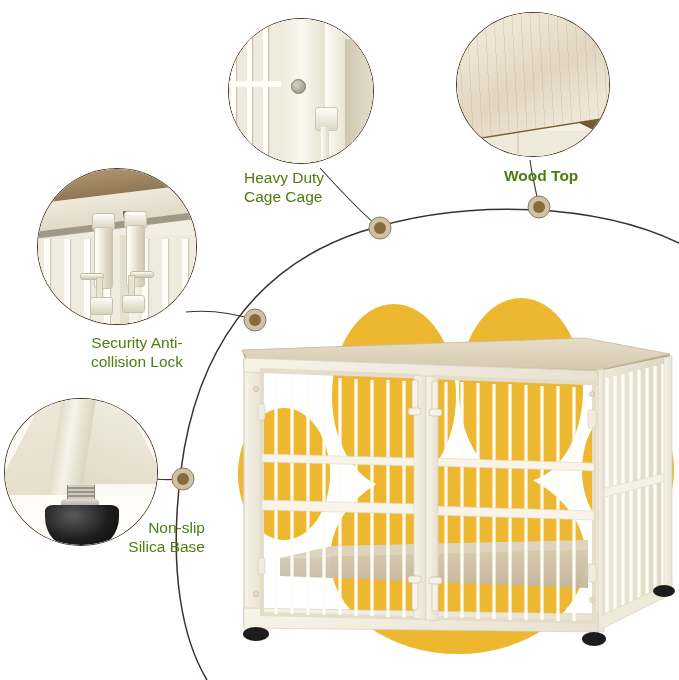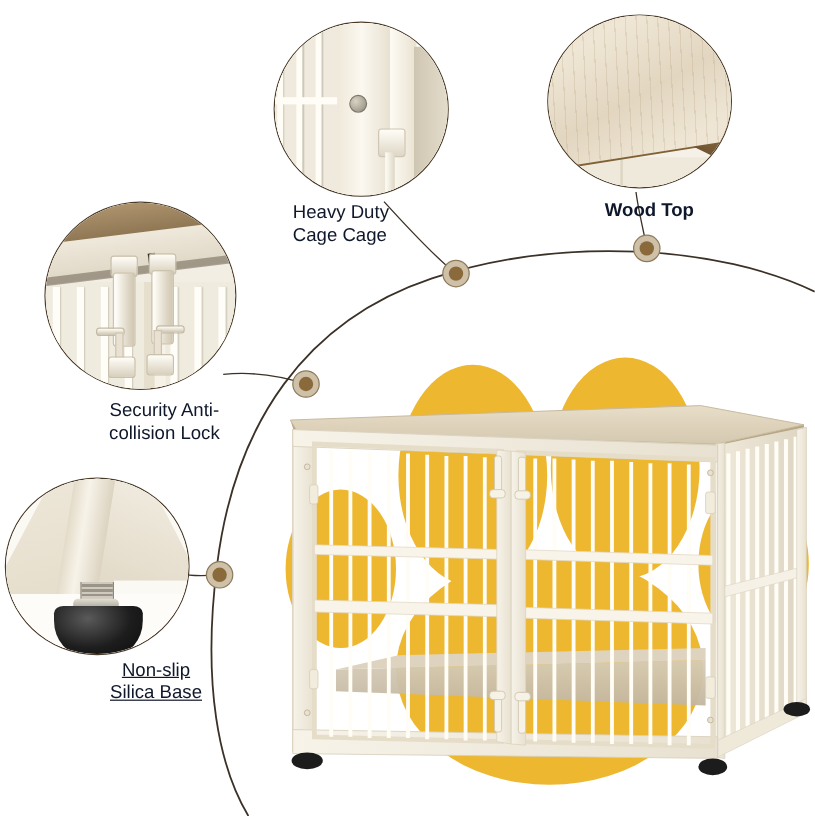--- a/index.html
+++ b/index.html
@@ -15,7 +15,7 @@
      letter-spacing:1.0px;color:#D79E28;line-height:1;margin-top:12px;margin-left:18px;}
 
   
-  .label{position:absolute;color:#0f172a;font-size:15.5px;line-height:19px;font-weight:400;}
+  .label{position:absolute;color:#4d7c0f;font-size:15.5px;line-height:19px;font-weight:400;}
   #lbl-cage{left:244px;top:168px;width:140px;text-align:left;}
   #lbl-wood{left:504px;top:166px;width:140px;text-align:left;font-weight:bold;}
   #lbl-lock{left:52px;top:333px;width:170px;text-align:center;}

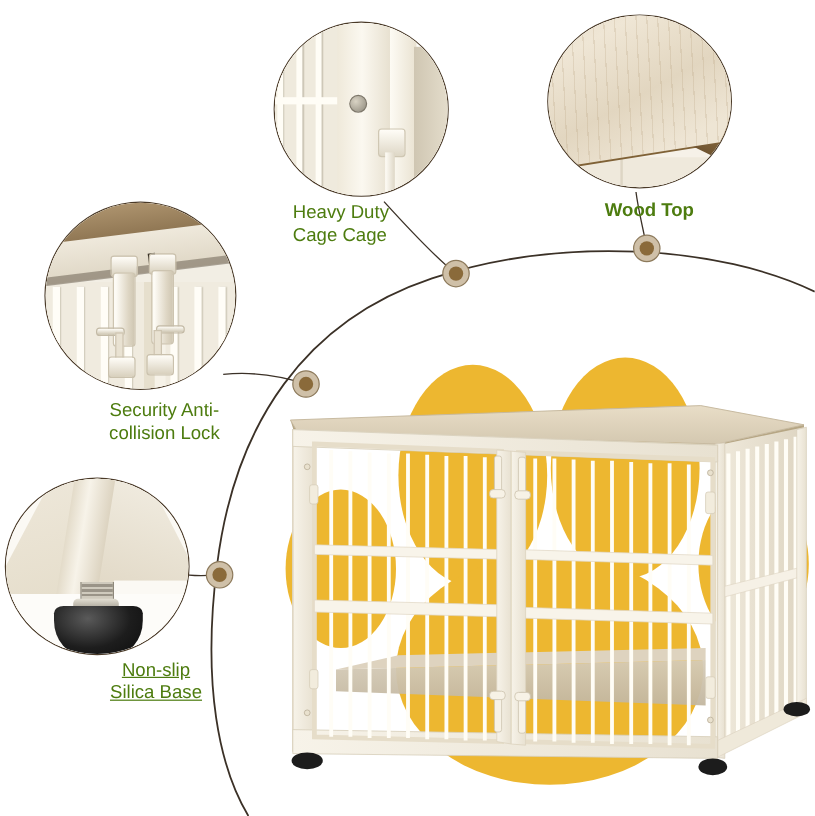--- a/index.html
+++ b/index.html
@@ -19,7 +19,7 @@
   #lbl-cage{left:244px;top:168px;width:140px;text-align:left;}
   #lbl-wood{left:504px;top:166px;width:140px;text-align:left;font-weight:bold;}
   #lbl-lock{left:52px;top:333px;width:170px;text-align:center;}
-  #lbl-base{left:55px;top:549px;width:150px;text-align:center;text-decoration:underline;}
+  #lbl-base{left:55px;top:518px;width:150px;text-align:right;}
 
   
   .svg-layer{position:absolute;left:0;top:0;width:679px;height:680px;overflow:visible;}

